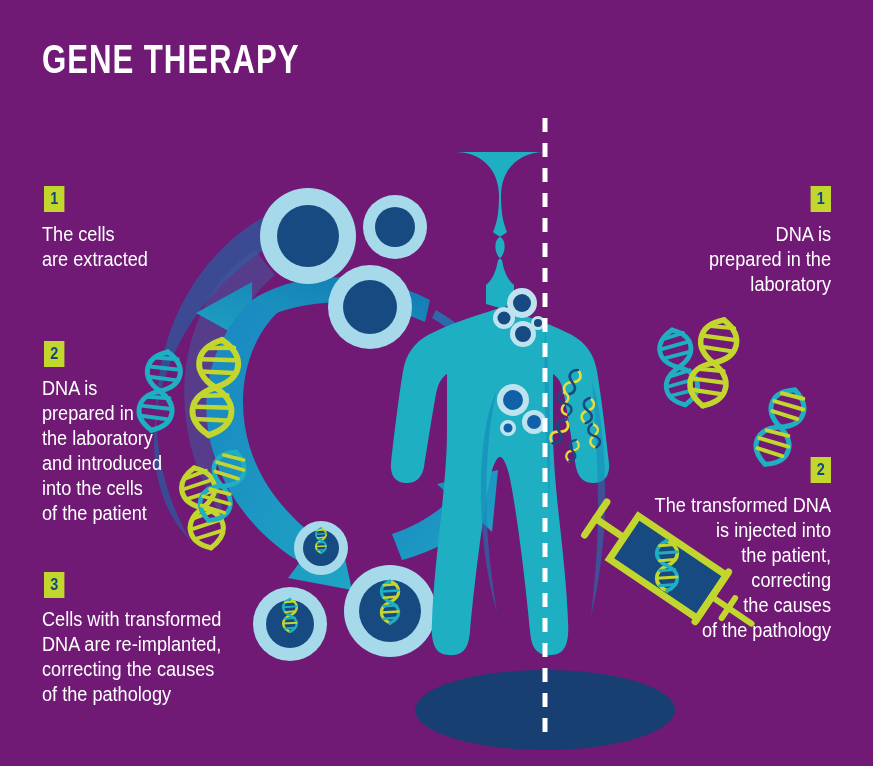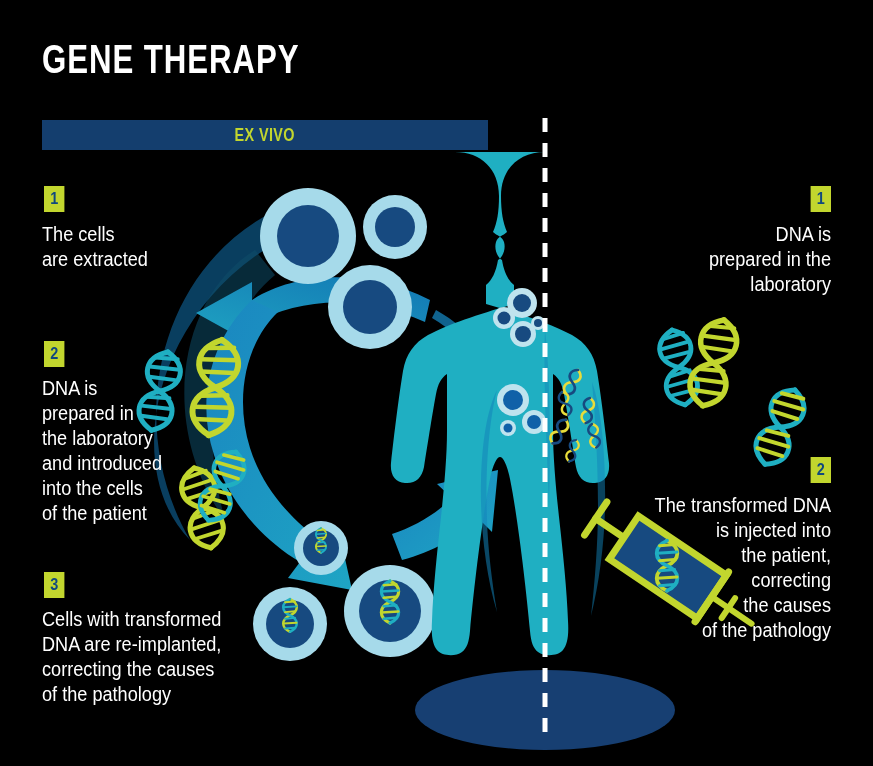--- a/index.html
+++ b/index.html
@@ -7,7 +7,7 @@
   #stage{
     position:relative;
     width:873px;height:766px;
-    background:#000000;
+    background:#701a75;
     overflow:hidden;
   }
   #art{position:absolute;left:0;top:0;width:873px;height:766px;}

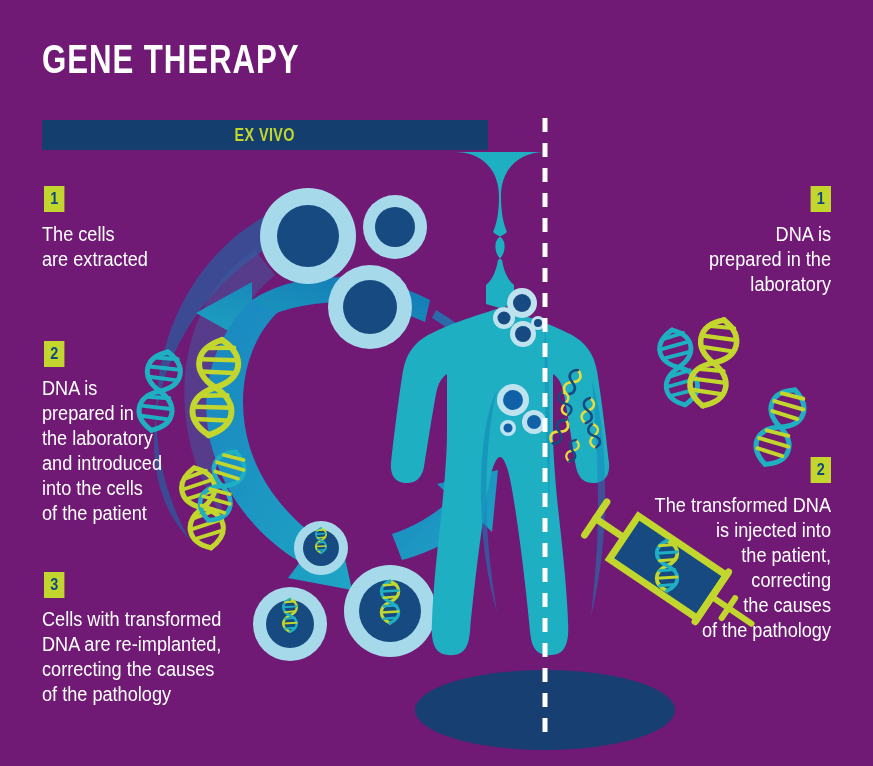--- a/index.html
+++ b/index.html
@@ -342,9 +342,6 @@
 
   <div class="title">GENE THERAPY</div>
 
-  <div class="bar" id="bar-exvivo">
-    <span>EX VIVO</span>
-  </div>
 
   <div class="badge" id="badge-1">1</div>
   <div class="step-text" id="text-1">The cells

